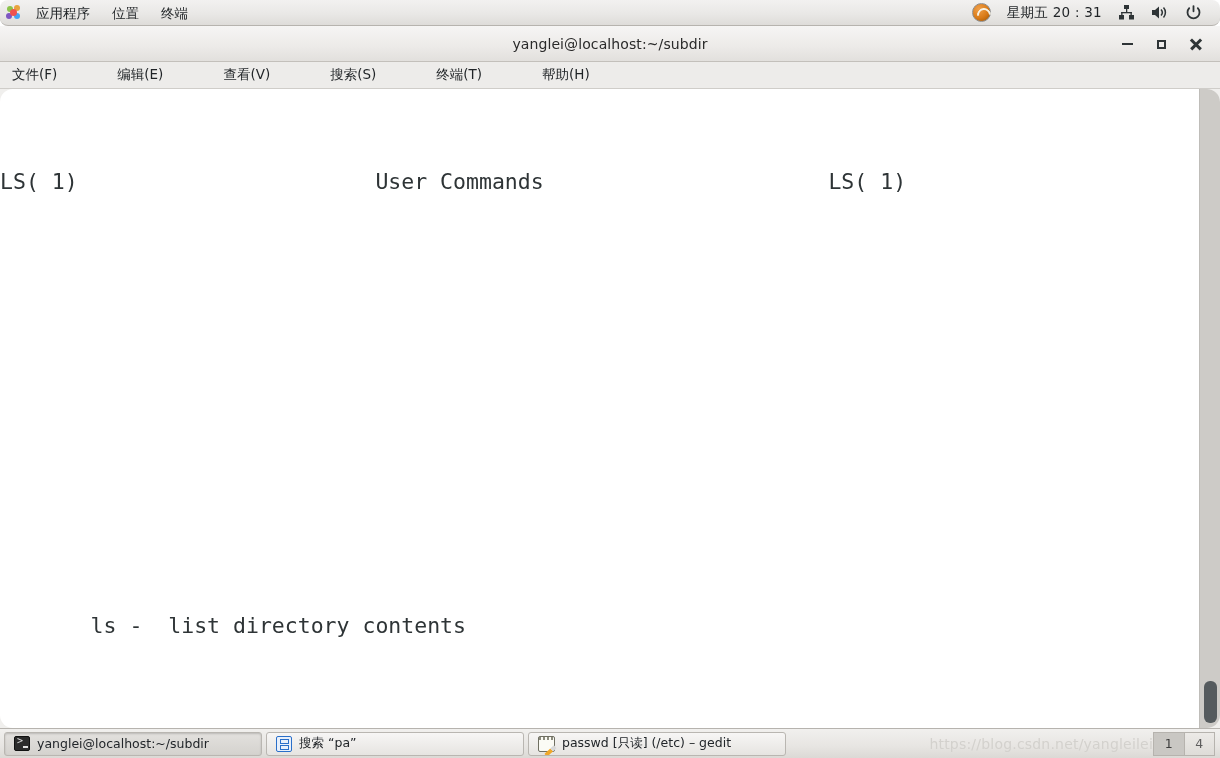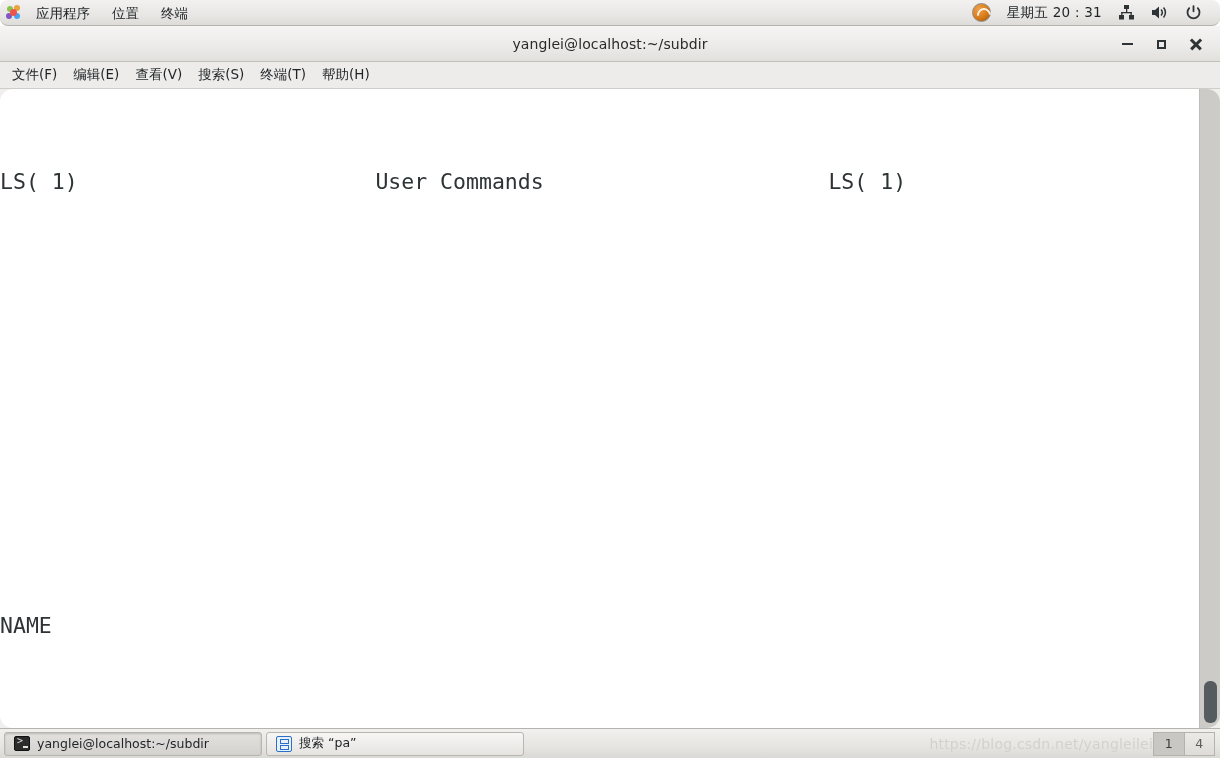--- a/index.html
+++ b/index.html
@@ -127,6 +127,7 @@
     padding-left: 4px;
     font-size: 13.5px;
     color: #1f2326;
+    gap: 44px;
   }
   .menu-item { padding: 3px 8px; white-space: nowrap; }
 

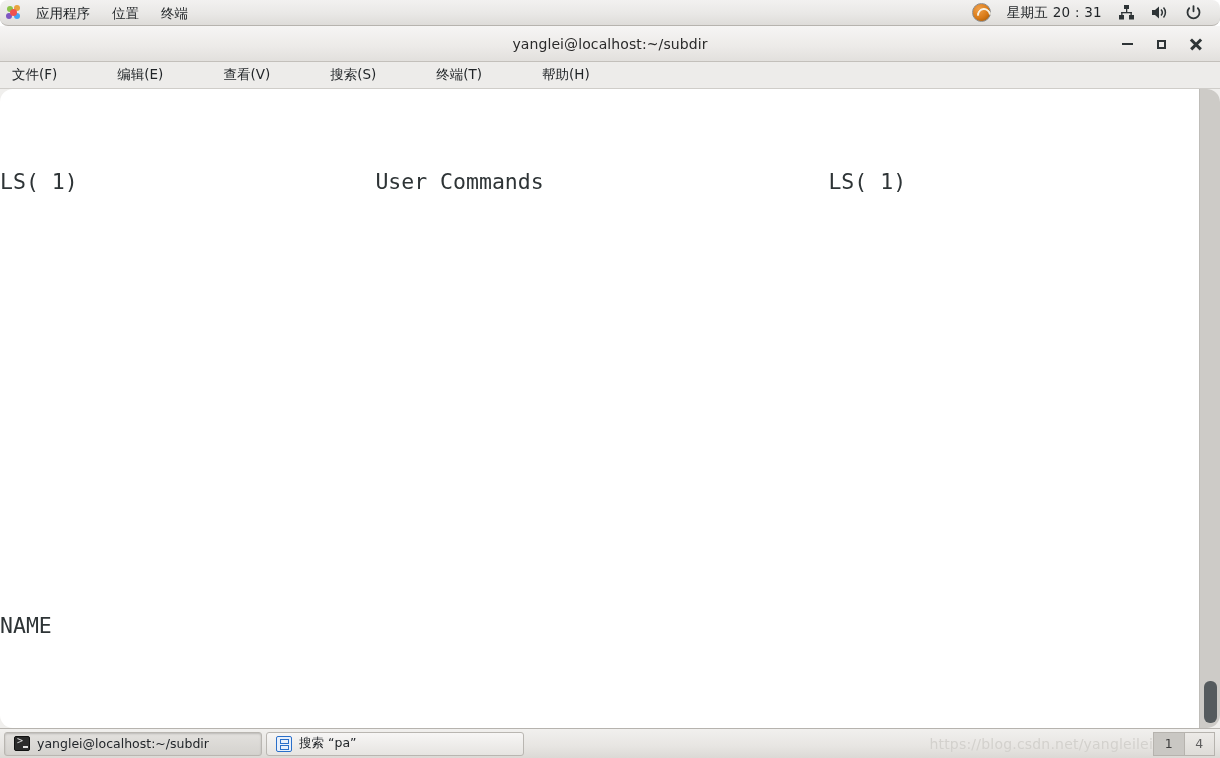--- a/index.html
+++ b/index.html
@@ -378,7 +378,6 @@
       <div class="ln"></div>
       <div class="ln"></div>
       <div class="ln"></div>
-      <div class="ln">NAME</div>
       <div class="ln">       ls -  list directory contents</div>
       
       

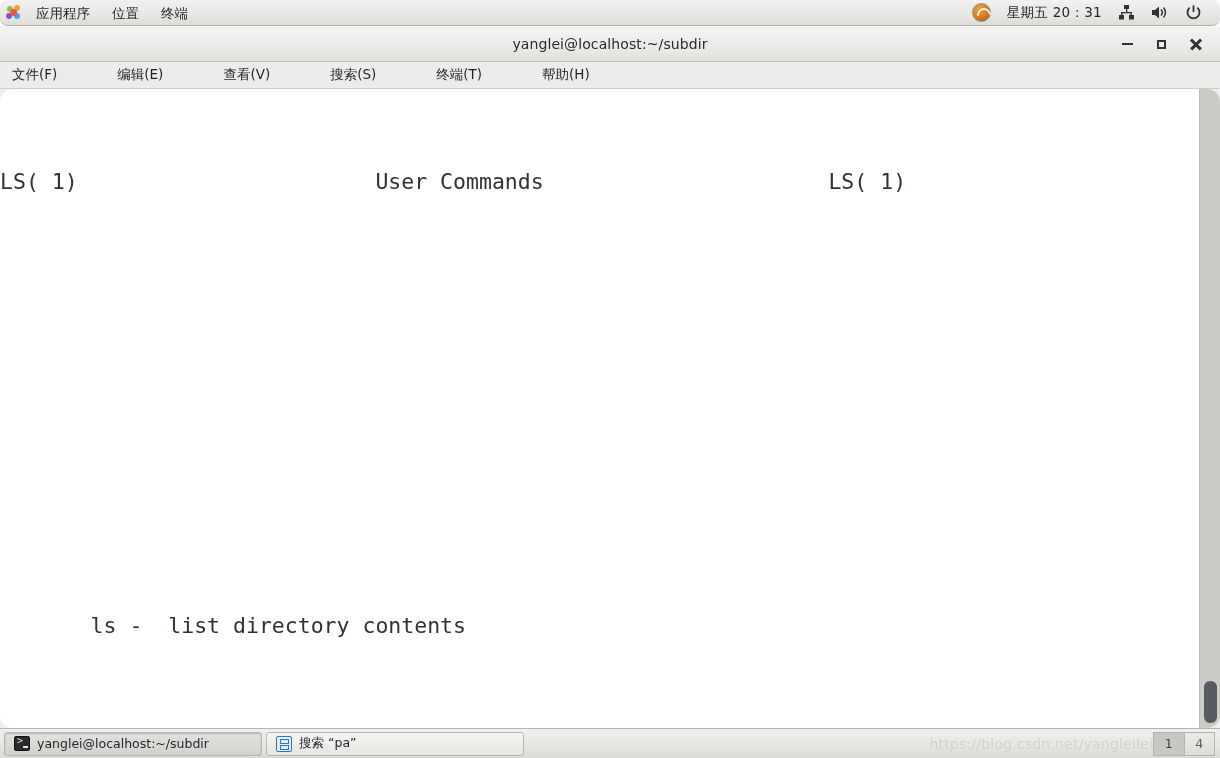--- a/index.html
+++ b/index.html
@@ -410,6 +410,10 @@
     <span class="task-label">搜索 “pa”</span>
   </div>
 
+  <div class="task-btn wide3">
+    <span class="icon-gedit"></span>
+    <span class="task-label">passwd [只读] (/etc) – gedit</span>
+  </div>
 
   <div id="watermark">https://blog.csdn.net/yangleilei</div>
 

